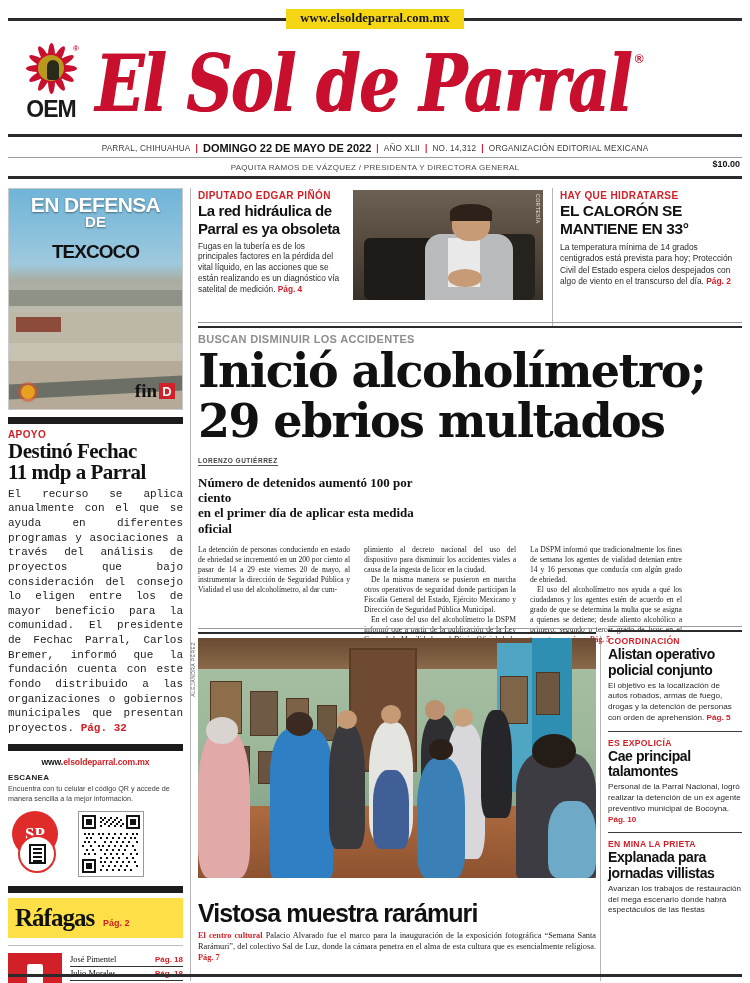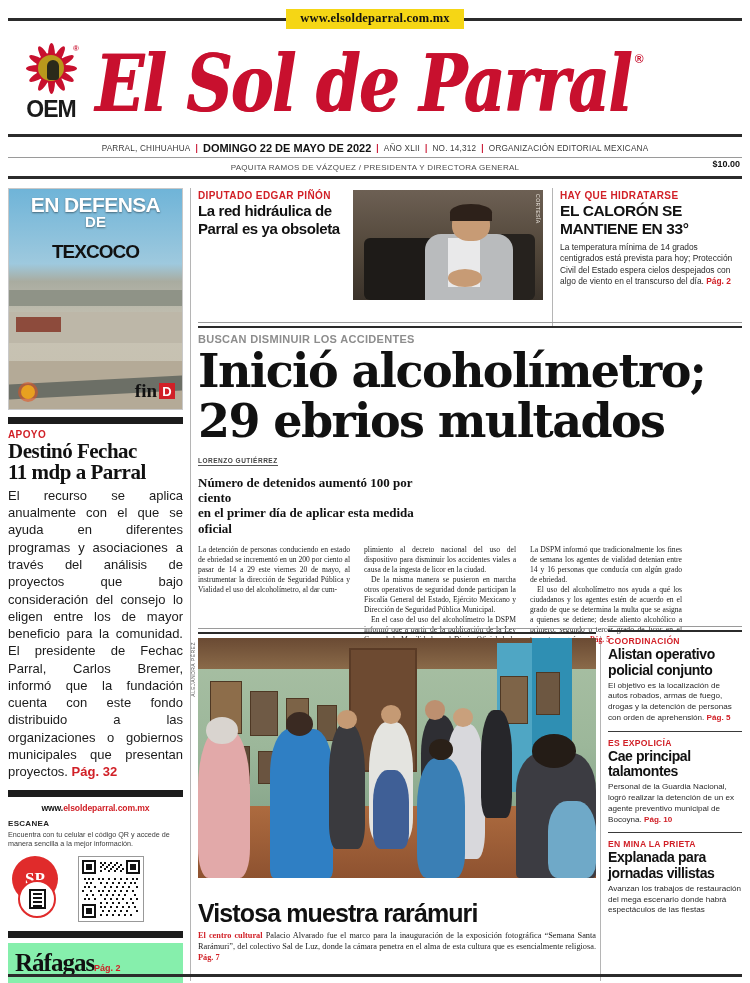--- a/index.html
+++ b/index.html
@@ -547,6 +547,10 @@
       <div class="kicker">DIPUTADO EDGAR PIÑÓN</div>
       <div class="tc-hl">La red hidráulica de</div>
       <div class="tc-hl">Parral es ya obsoleta</div>
+      <div class="tc-body">
+        <span>Fugas en la tubería es de los principales factores en la pérdida del vital líquido, en las acciones que se están realizando es un diagnóstico vía satelital de medición.</span>
+        <span class="pag">Pág. 4</span>
+      </div>
     </div>
     <div class="photo-edgar">
       <div class="wall"></div>

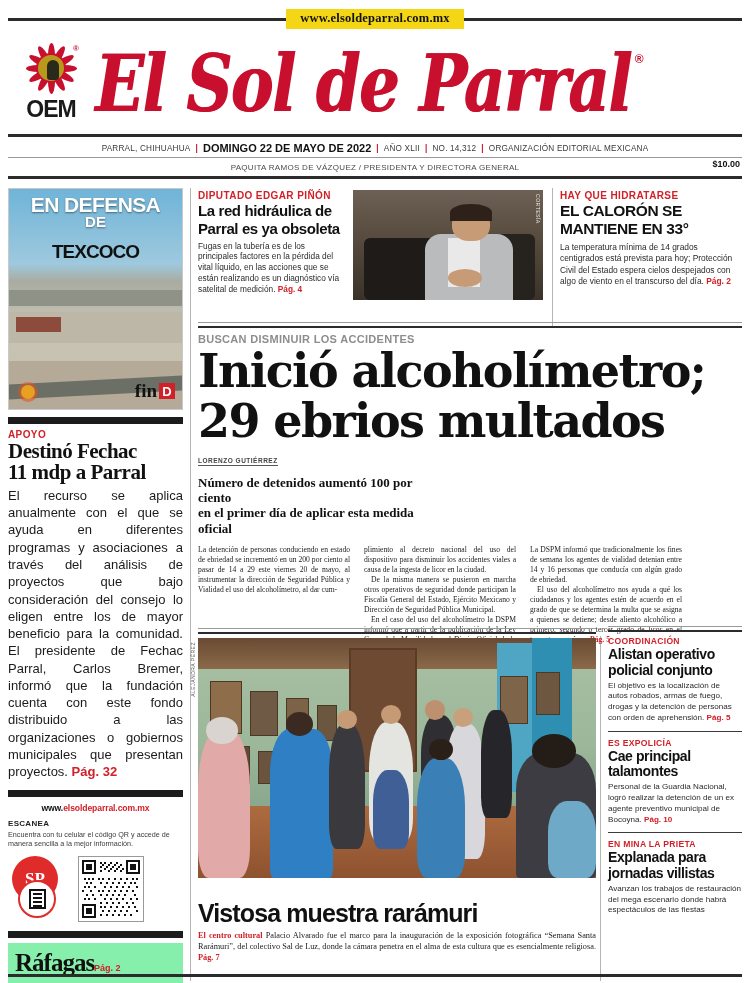--- a/index.html
+++ b/index.html
@@ -112,7 +112,7 @@
     line-height:1.02; letter-spacing:-.5px;
   }
   .body-serif {
-    font-family:Liberation Sans, sans-serif; font-size:13px; line-height:1.33;
+    font-family:Liberation Mono, monospace; font-size:11px; line-height:1.33;
     color:#1b1b1b; text-align:justify;
   }
   .pag { color:#d12027; font-weight:700; }

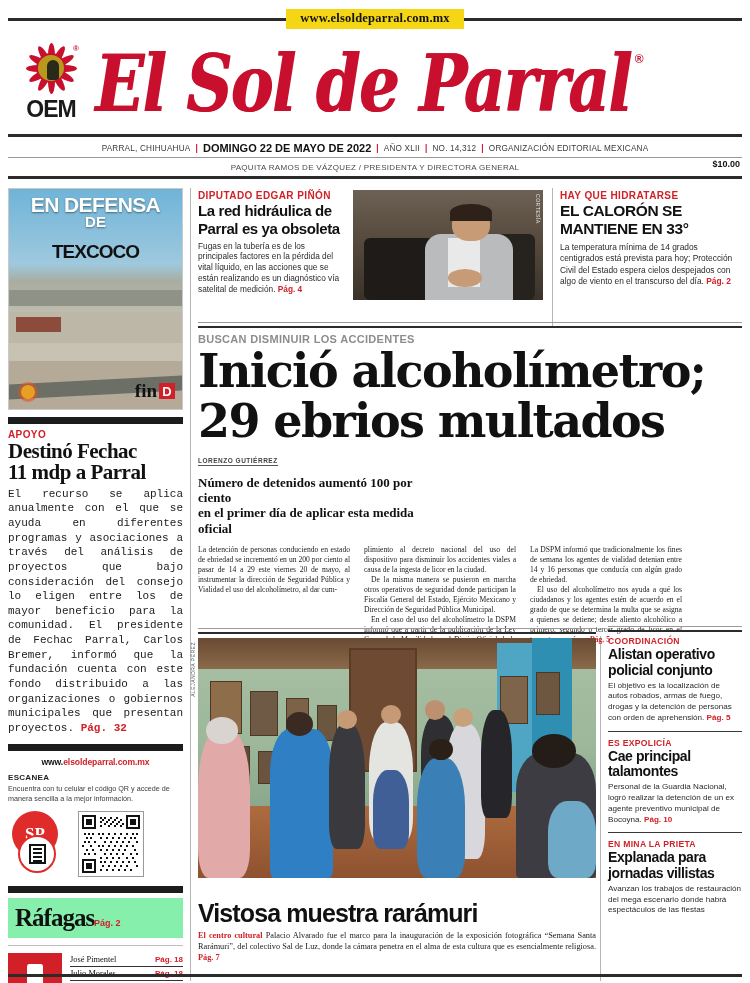--- a/index.html
+++ b/index.html
@@ -677,7 +677,7 @@
       <div class="h">Cae principal</div>
       <div class="h">talamontes</div>
       <div class="b">
-        <span>Personal de la Guardia Nacional, logró realizar la detención de un ex agente preventivo municipal de Bocoyna.</span>
+        <span>Personal de la Parral Nacional, logró realizar la detención de un ex agente preventivo municipal de Bocoyna.</span>
         <span class="pag">Pág. 10</span>
       </div>
     </div>

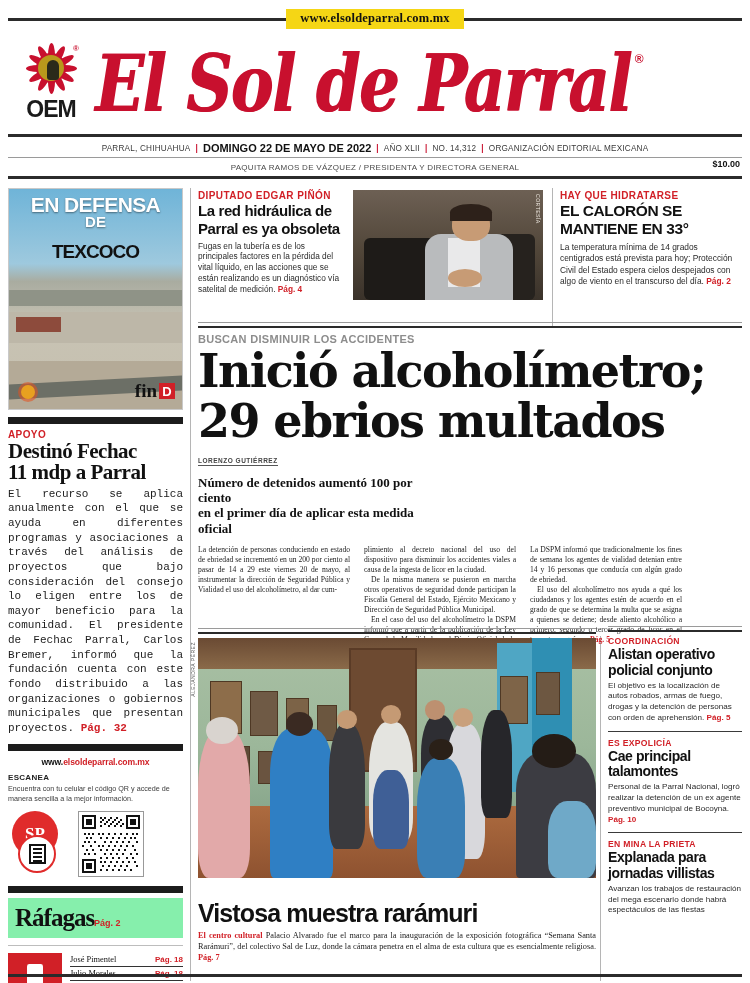--- a/index.html
+++ b/index.html
@@ -134,7 +134,7 @@
   .qr { width:66px; height:66px; border:1px solid #999; padding:3px; background:#fff; }
   .qr svg{display:block;}
 
-  .rafagas-box{ background:#86efac; padding:6px 7px; display:flex; align-items:baseline; gap:0; }
+  .rafagas-box{ background:#fde047; padding:6px 7px; display:flex; align-items:baseline; gap:9px; }
   .rafagas-box .t{font-family:"Liberation Serif",serif;font-weight:700;font-size:25px;color:#111;letter-spacing:-1px;}
   .rafagas-box .p{font-size:9px;font-weight:700;color:#d12027;}
   .hr-gray{height:1px;background:#bdbdbd;margin:7px 0;}

